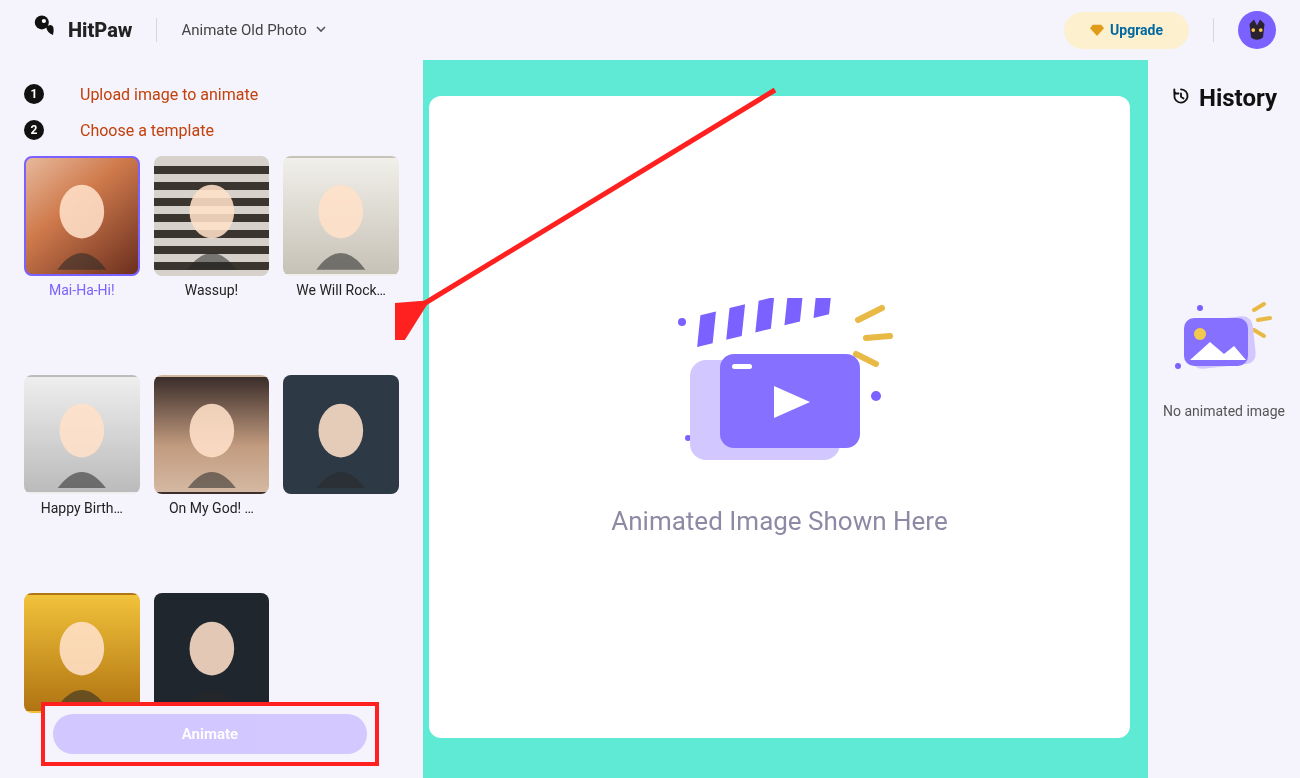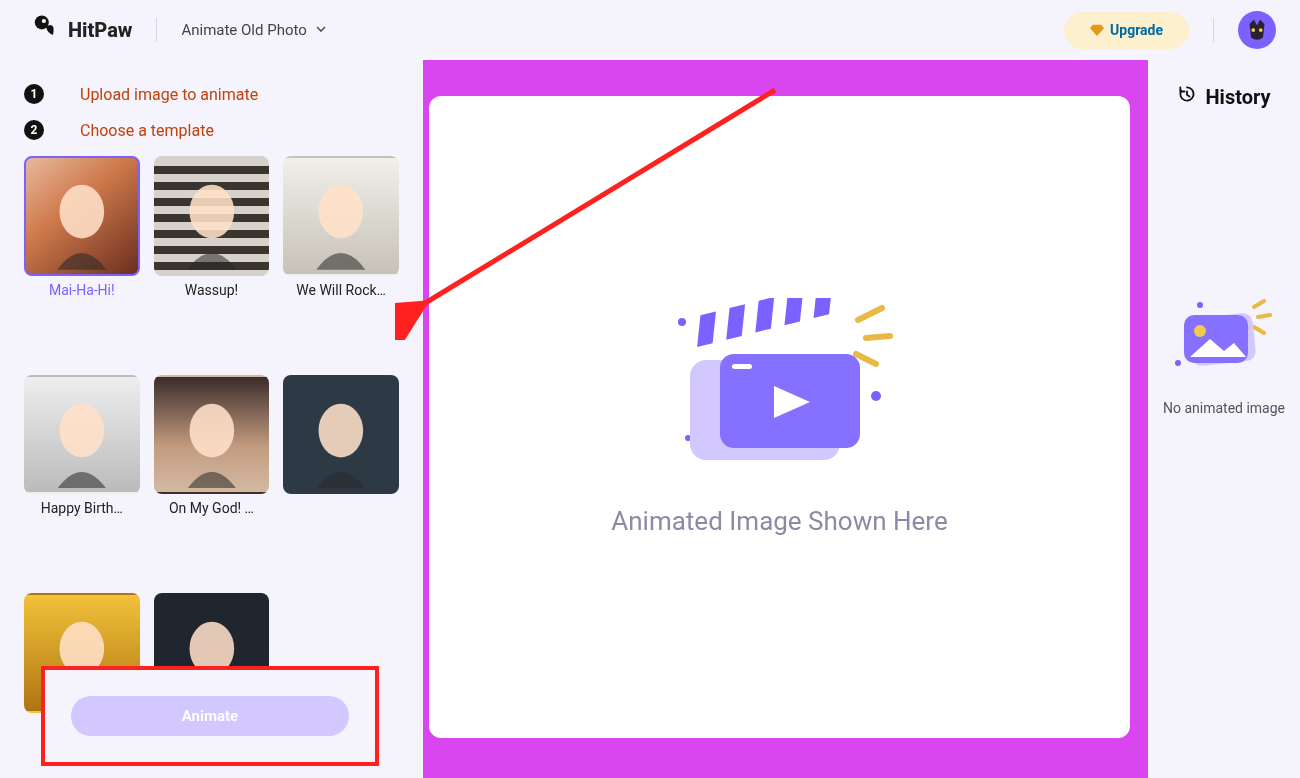--- a/index.html
+++ b/index.html
@@ -49,7 +49,7 @@
   .stage-placeholder-text { font-size: 26px; color: #8e8aa5; }
 
   
-  .history-heading { display: flex; align-items: center; gap: 8px; font-size: 20px; font-weight: 700; color: #111; }
+  .history-heading { display: flex; align-items: center; gap: 8px; font-size: 24px; font-weight: 700; color: #111; }
   .no-anim { margin-top: 190px; display: flex; flex-direction: column; align-items: center; gap: 16px; }
   .no-anim-txt { font-size: 14px; color: #555; text-align: center; line-height: 1.4; }
 

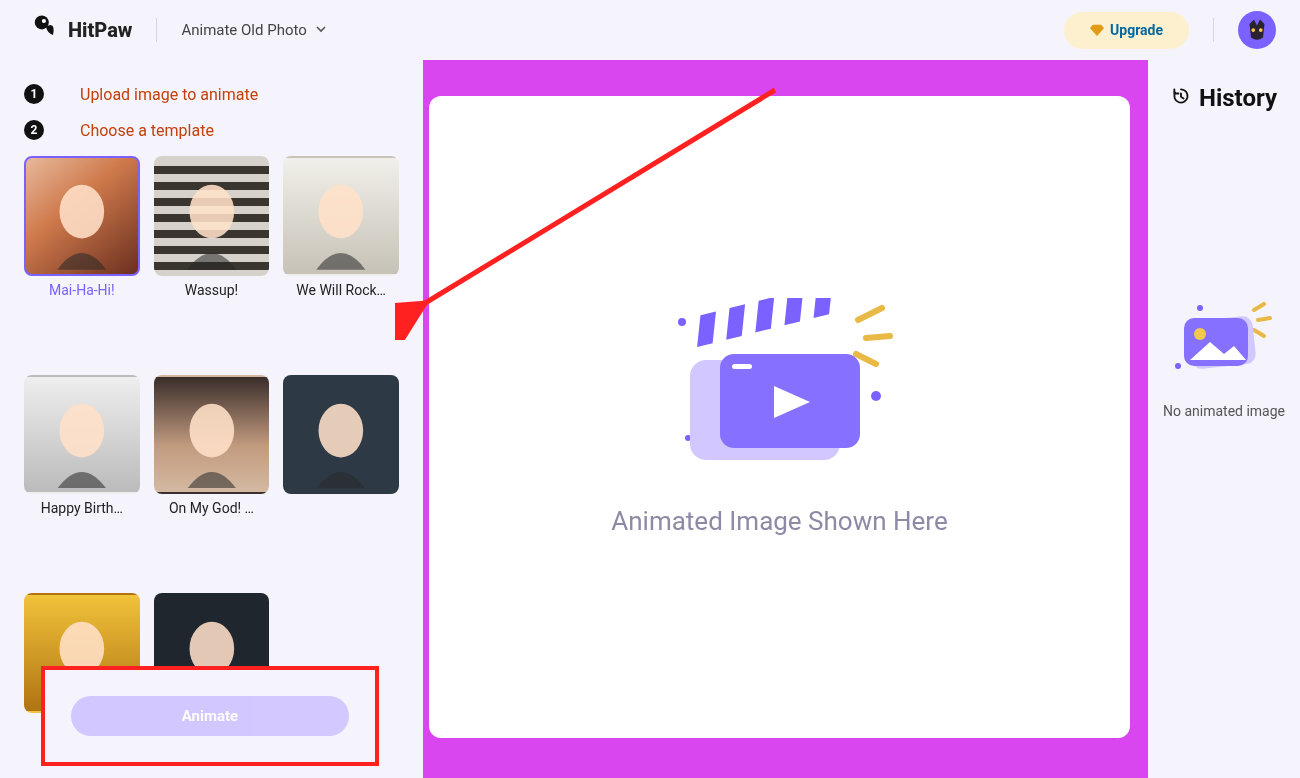--- a/index.html
+++ b/index.html
@@ -19,7 +19,7 @@
   .content { display: flex; height: calc(100% - 60px); }
   .left-panel { width: 423px; padding: 24px 24px 0 24px; display: flex; flex-direction: column; position: relative; }
   .right-history { width: 152px; padding: 24px 12px; display: flex; flex-direction: column; align-items: center; }
-  .center-panel { flex: 1; background: #d946ef; padding: 36px 18px 40px 6px; display: flex; }
+  .center-panel { flex: 1; background: #5eead4; padding: 36px 18px 40px 6px; display: flex; }
 
   
   .step { display: flex; align-items: center; gap: 8px; margin-bottom: 16px; }

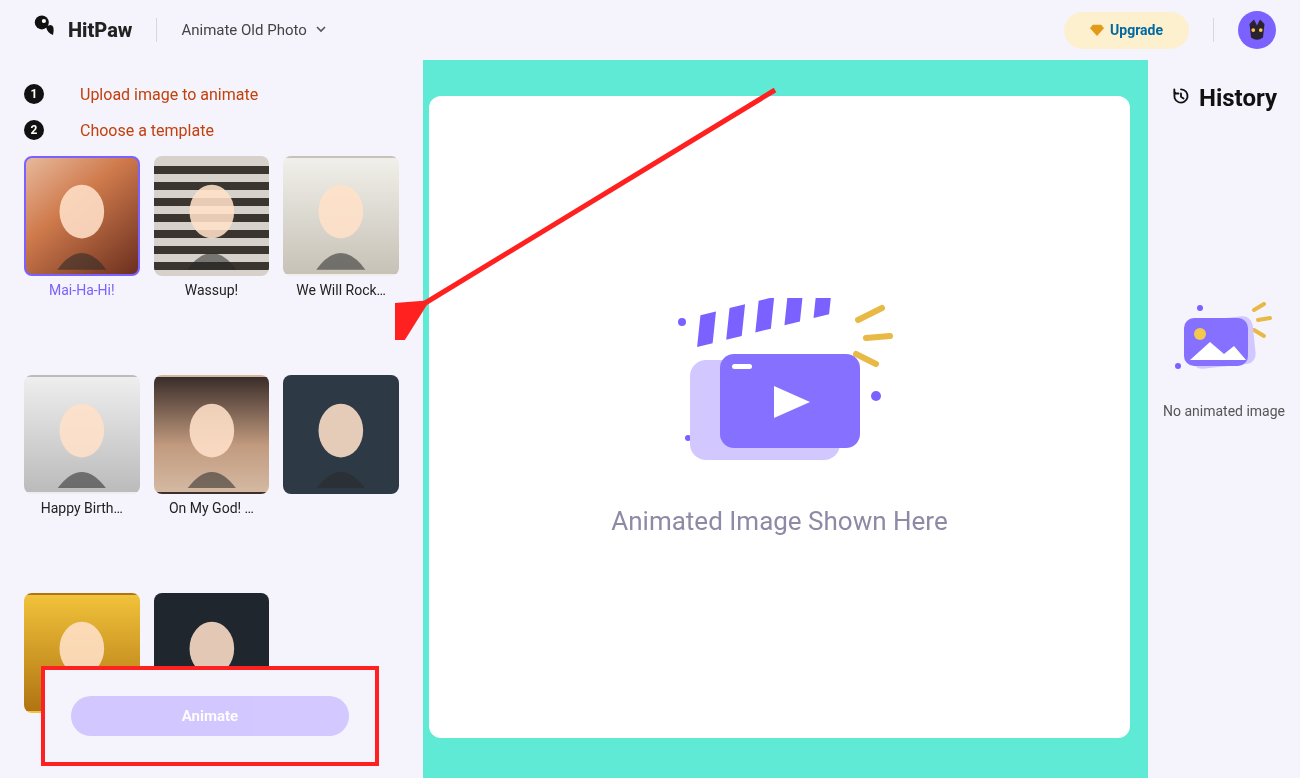--- a/index.html
+++ b/index.html
@@ -41,7 +41,7 @@
   .tmpl-card.selected .tmpl-label { color: #7b61ff; }
 
   
-  .animate-wrap { position: absolute; left: 41px; right: 44px; bottom: 12px; border: 4px solid #ff2020; padding: 26px; background: #f5f3fb; }
+  .animate-wrap { position: absolute; left: 41px; right: 44px; bottom: 12px; border: 4px solid #ff2020; padding: 8px; background: #f5f3fb; }
   .animate-btn { width: 100%; height: 40px; border-radius: 20px; background: #cdc0ff; opacity: .85; color: #fff; font-weight: 700; font-size: 15px; display: flex; align-items: center; justify-content: center; cursor: pointer; }
 
   

